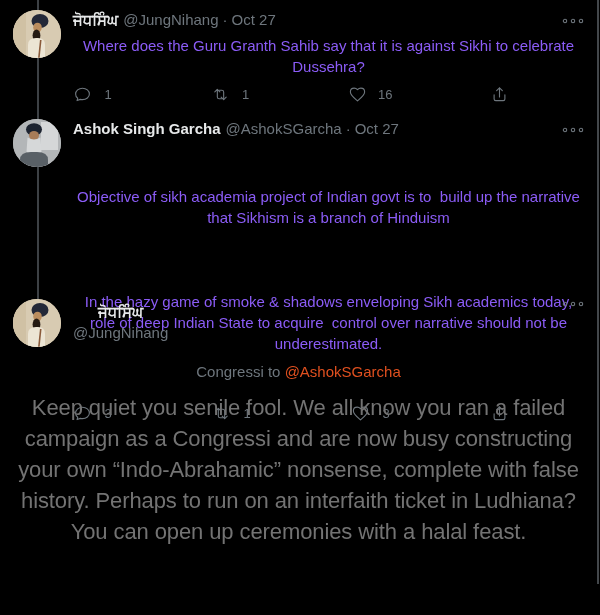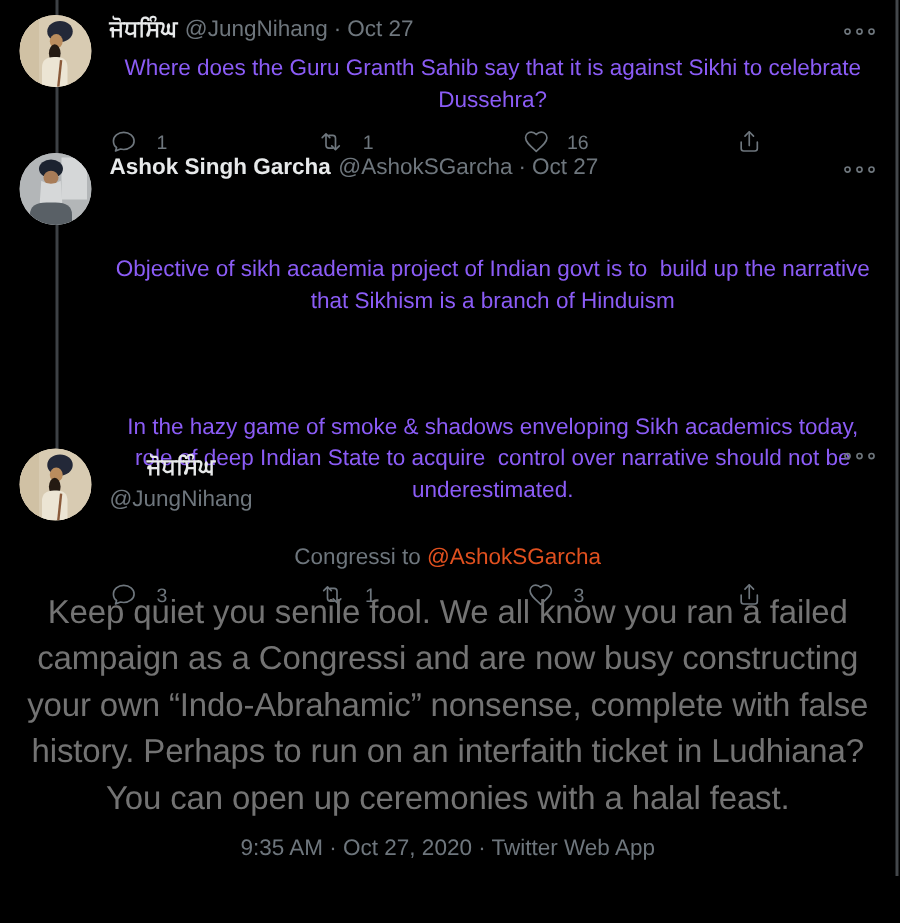--- a/index.html
+++ b/index.html
@@ -14,7 +14,7 @@
 
   .tweet{position:absolute;left:0;right:3px;z-index:1;}
   #tweet1{top:0;}
-  #tweet2{top:92px;}
+  #tweet2{top:109px;}
   #tweet3{top:293px;}
 
   .tw-row{display:flex;padding:10px 13px 0 13px;}

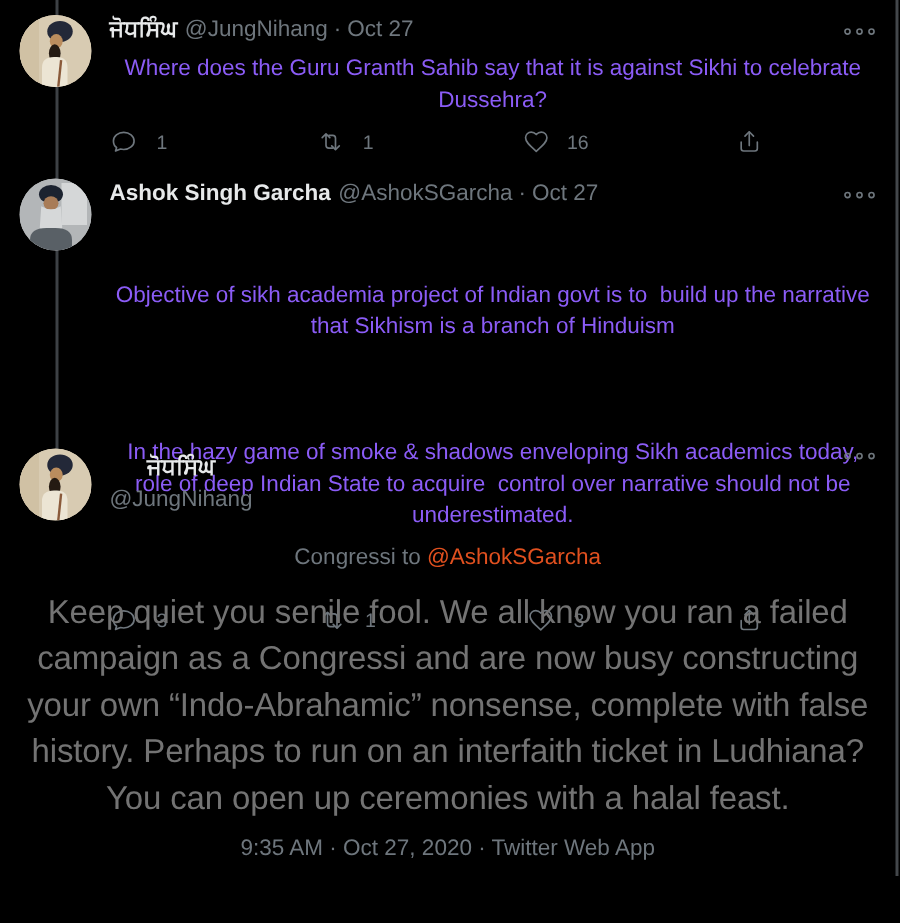--- a/index.html
+++ b/index.html
@@ -217,7 +217,6 @@
       <span class="mention">@AshokSGarcha</span>
     </div>
     <div class="big-body">Keep quiet you senile fool. We all know you ran a failed campaign as a Congressi and are now busy constructing your own “Indo-Abrahamic” nonsense, complete with false history. Perhaps to run on an interfaith ticket in Ludhiana? You can open up ceremonies with a halal feast.</div>
-    <div class="timestamp">9:35 AM · Oct 27, 2020 · Twitter Web App</div>
   </div>
 </div>
 

